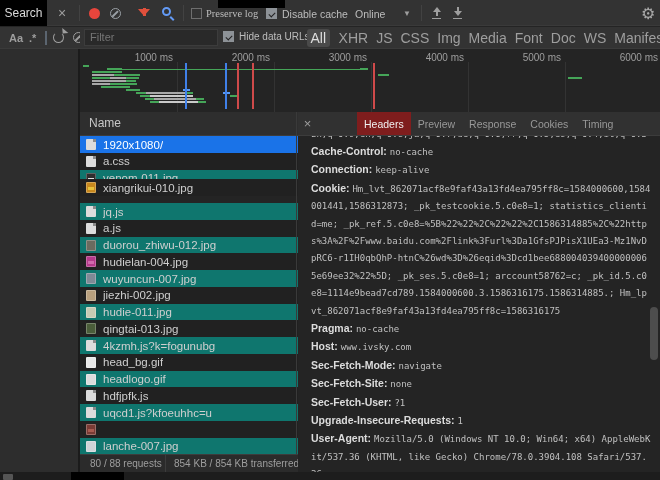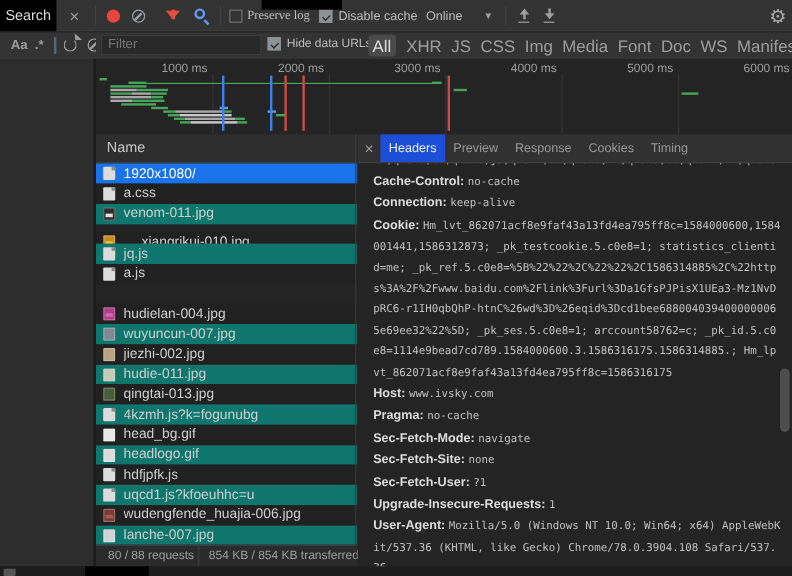--- a/index.html
+++ b/index.html
@@ -108,7 +108,7 @@
     display:flex; align-items:stretch; }
   #dclose { width:19px; display:flex; align-items:center; justify-content:center; font-size:13px; }
   .dtab { padding:0 7px; font-size:10.5px; color:#989898; display:flex; align-items:center; }
-  .dtab.sel { background:#1d4ed8; color:#f0f0f0; }
+  .dtab.sel { background:#7f1d1d; color:#f0f0f0;margin-left:40px; }
   #dcontent { left:298px; top:136px; width:354px; height:336px; overflow:hidden; }
   #dinner { position:absolute; left:13px; top:-10.5px; width:341px; }
   .hline { line-height:17.4px; font-size:9px; font-family:"DejaVu Sans Mono",monospace; color:#c0c0c0;

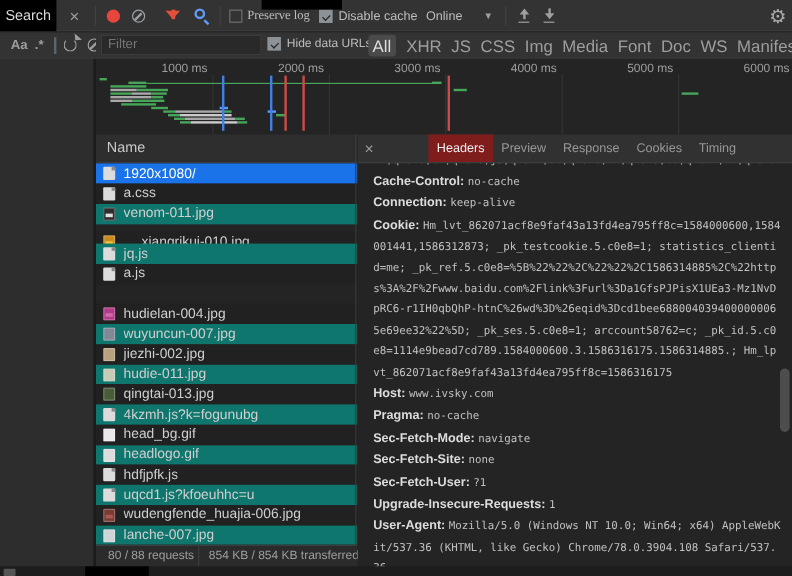--- a/index.html
+++ b/index.html
@@ -251,7 +251,7 @@
         </div>
         <div class="rlabel">venom-011.jpg</div>
       </div>
-      <div class="row odd" style="top: 57px; gap: 15px;">
+      <div class="row odd" style="top: 43px;">
         <div class="ric img" style="background: rgb(200, 137, 30);">
           <div class="stripe" style="background: rgb(232, 194, 58);"></div>
         </div>

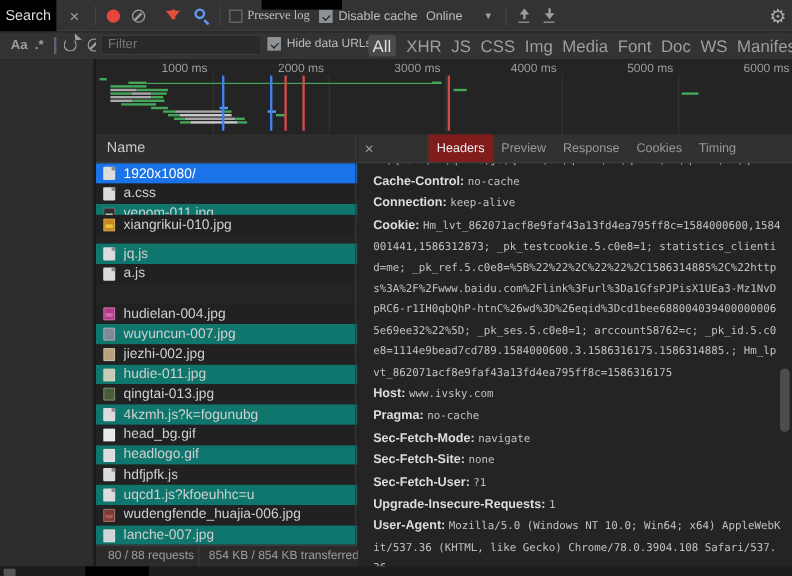--- a/index.html
+++ b/index.html
@@ -265,6 +265,10 @@
         <div class="ric doc"></div>
         <div class="rlabel">jq.js</div>
       </div>
+      <div class="row even" style="top: 100.5px;">
+        <div class="ric img" style="background: rgb(107, 107, 95);"></div>
+        <div class="rlabel">duorou_zhiwu-012.jpg</div>
+      </div>
       <div class="row odd" style="top: 117.25px;">
         <div class="ric img" style="background: rgb(180, 58, 138);">
           <div class="stripe" style="background: rgb(208, 106, 172);"></div>

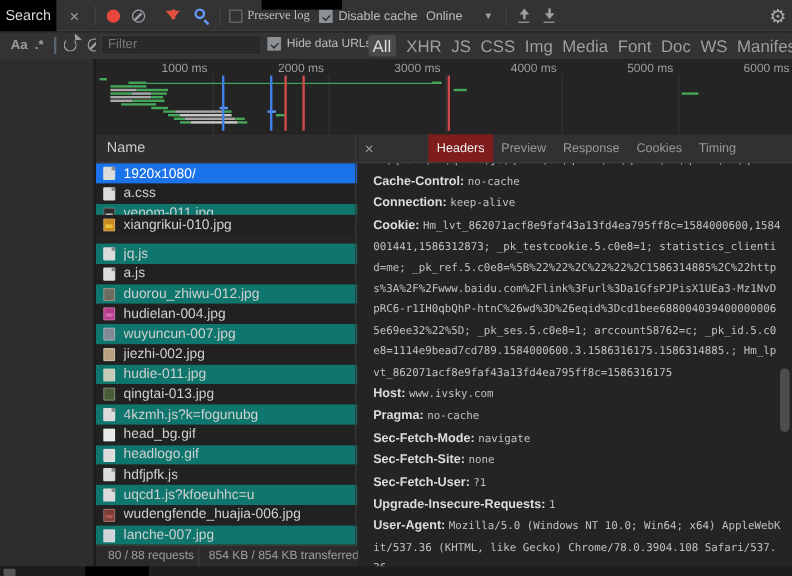--- a/index.html
+++ b/index.html
@@ -345,8 +345,8 @@
         <div class="hline"><span class="hname">Cache-Control: </span><span>no-cache</span></div>
         <div class="hline"><span class="hname">Connection: </span><span>keep-alive</span></div>
         <div class="hline"><span class="hname">Cookie: </span><span>Hm_lvt_862071acf8e9faf43a13fd4ea795ff8c=1584000600,1584001441,1586312873; _pk_testcookie.5.c0e8=1; statistics_clientid=me; _pk_ref.5.c0e8=%5B%22%22%2C%22%22%2C1586314885%2C%22https%3A%2F%2Fwww.baidu.com%2Flink%3Furl%3Da1GfsPJPisX1UEa3-Mz1NvDpRC6-r1IH0qbQhP-htnC%26wd%3D%26eqid%3Dcd1bee6880040394000000065e69ee32%22%5D; _pk_ses.5.c0e8=1; arccount58762=c; _pk_id.5.c0e8=1114e9bead7cd789.1584000600.3.1586316175.1586314885.; Hm_lpvt_862071acf8e9faf43a13fd4ea795ff8c=1586316175</span></div>
+        <div class="hline"><span class="hname">Pragma: </span><span>no-cache</span></div>
         <div class="hline"><span class="hname">Host: </span><span>www.ivsky.com</span></div>
-        <div class="hline"><span class="hname">Pragma: </span><span>no-cache</span></div>
         <div class="hline"><span class="hname">Sec-Fetch-Mode: </span><span>navigate</span></div>
         <div class="hline"><span class="hname">Sec-Fetch-Site: </span><span>none</span></div>
         <div class="hline"><span class="hname">Sec-Fetch-User: </span><span>?1</span></div>

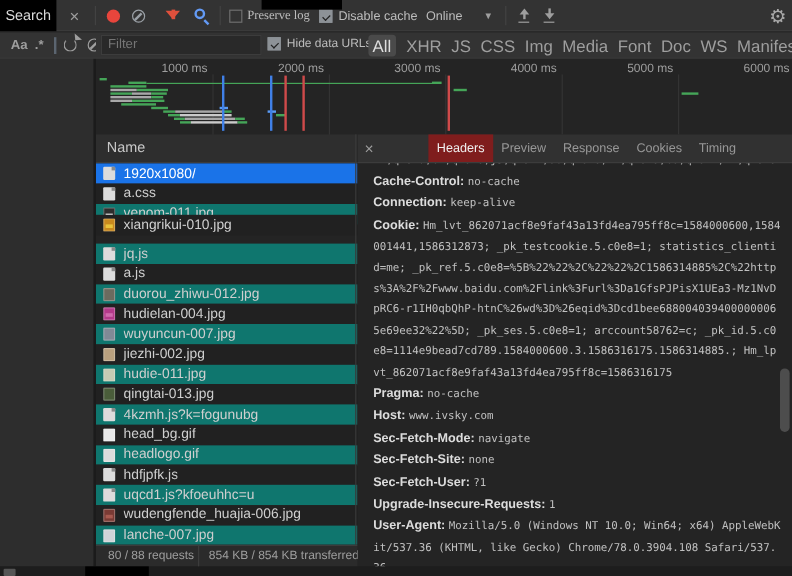--- a/index.html
+++ b/index.html
@@ -315,7 +315,6 @@
         <div class="ric img" style="background: rgb(122, 59, 53);">
           <div class="stripe" style="background: rgb(168, 90, 80);"></div>
         </div>
-        <div class="rlabel">wudengfende_huajia-006.jpg</div>
       </div>
       <div class="row even" style="top: 301.5px;">
         <div class="ric img" style="background: rgb(207, 212, 216);"></div>

